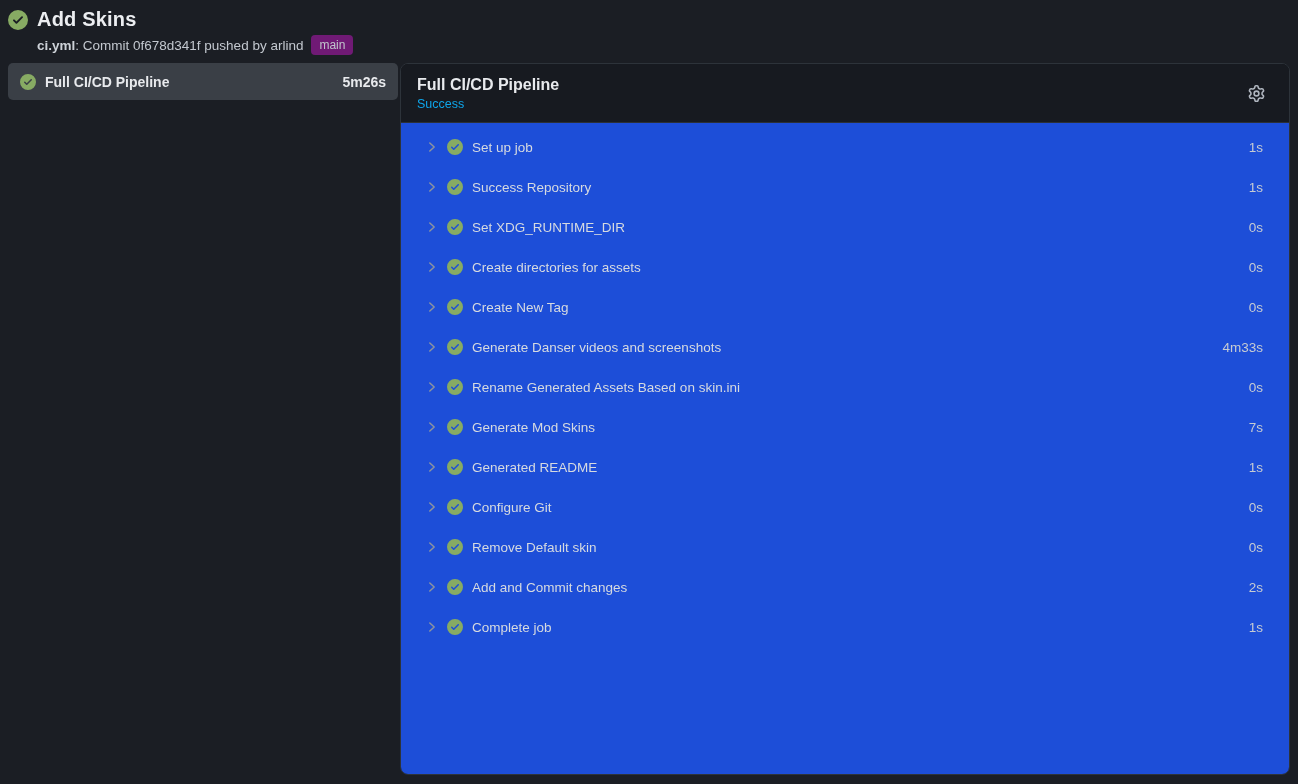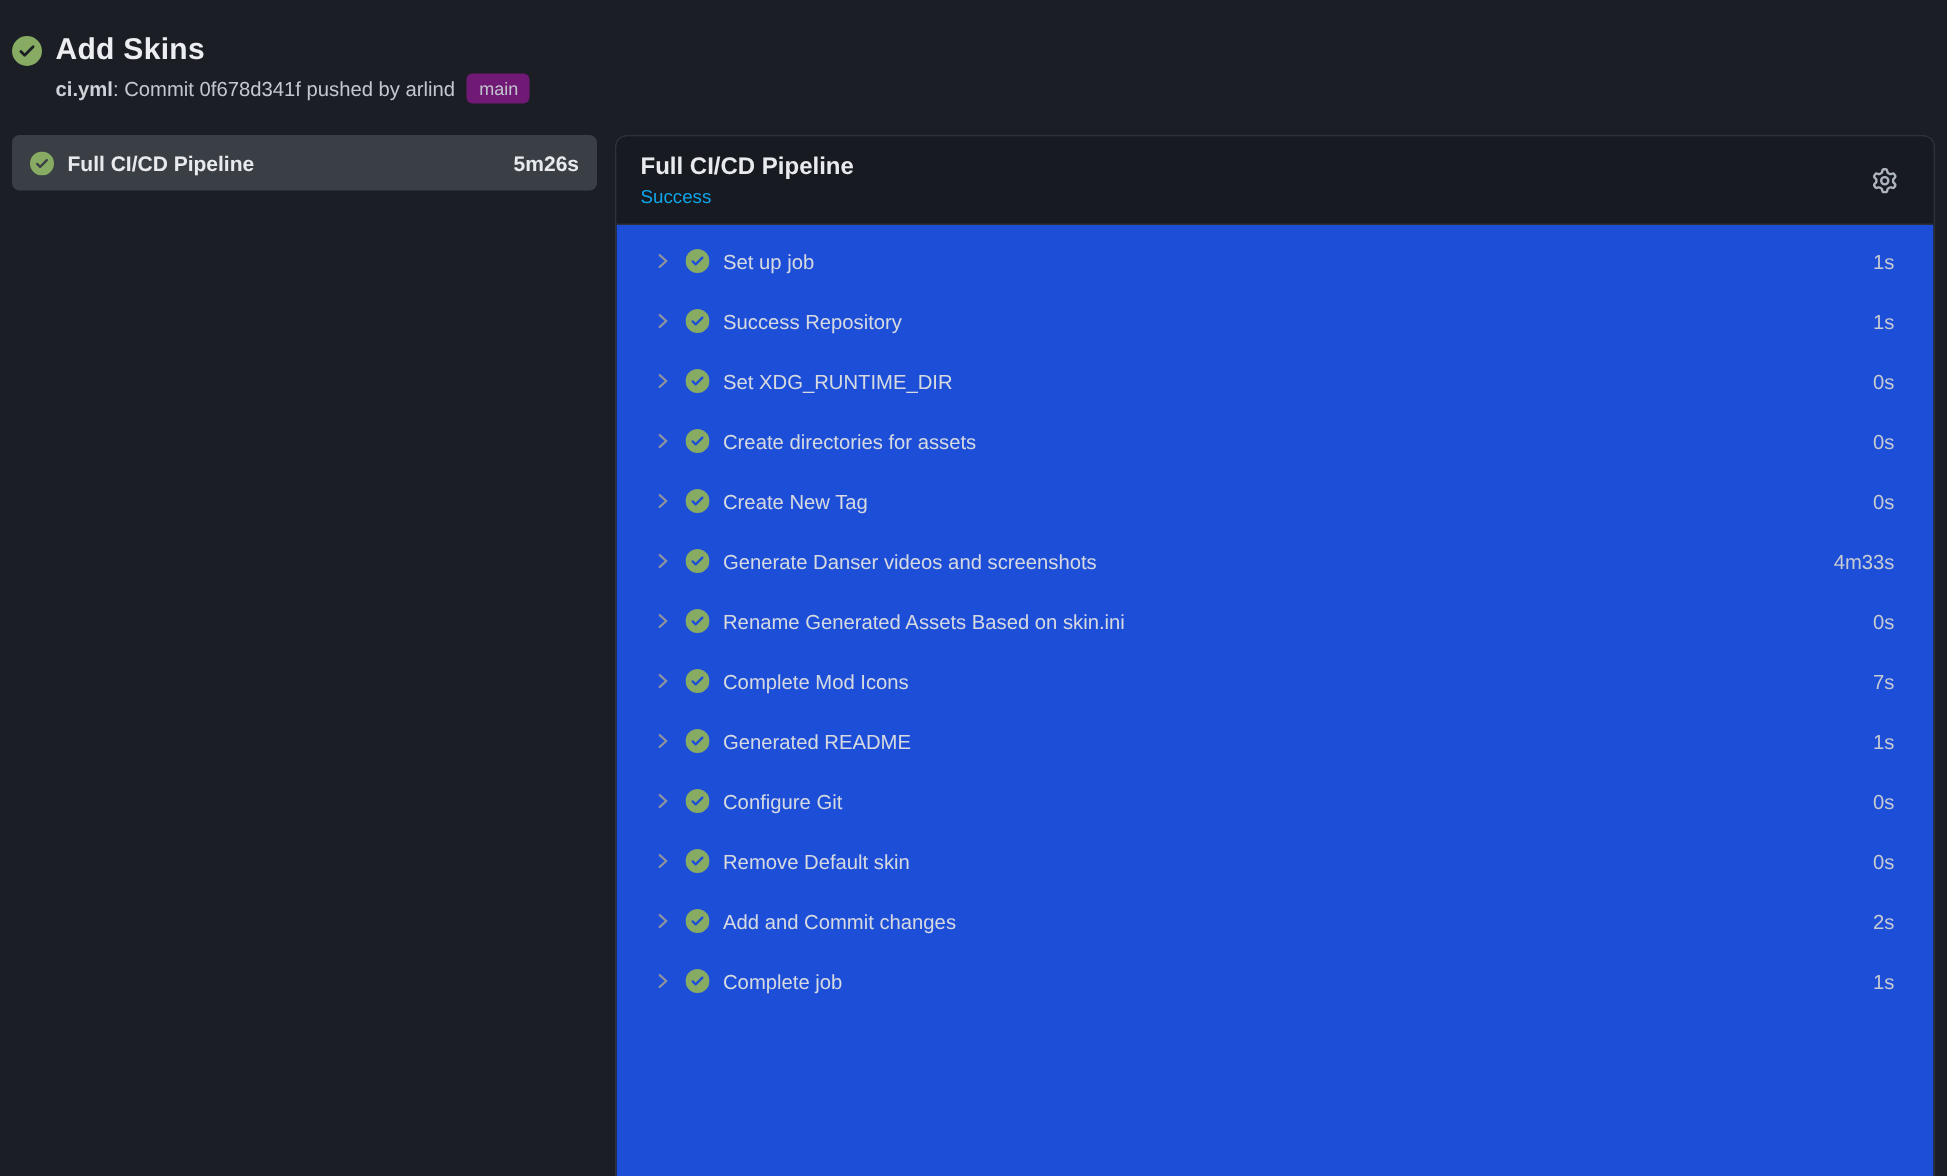--- a/index.html
+++ b/index.html
@@ -9,7 +9,7 @@
     font-family: "Liberation Sans", "DejaVu Sans", sans-serif;
     color: #d5dae0;
   }
-  .app { width:1298px; height:784px; padding:20px 8px 0 8px; }
+  .app { width:1298px; height:784px; padding:6px 8px 0 8px; }
 
   
   .run-header { padding: 2px 2px 8px 0; }

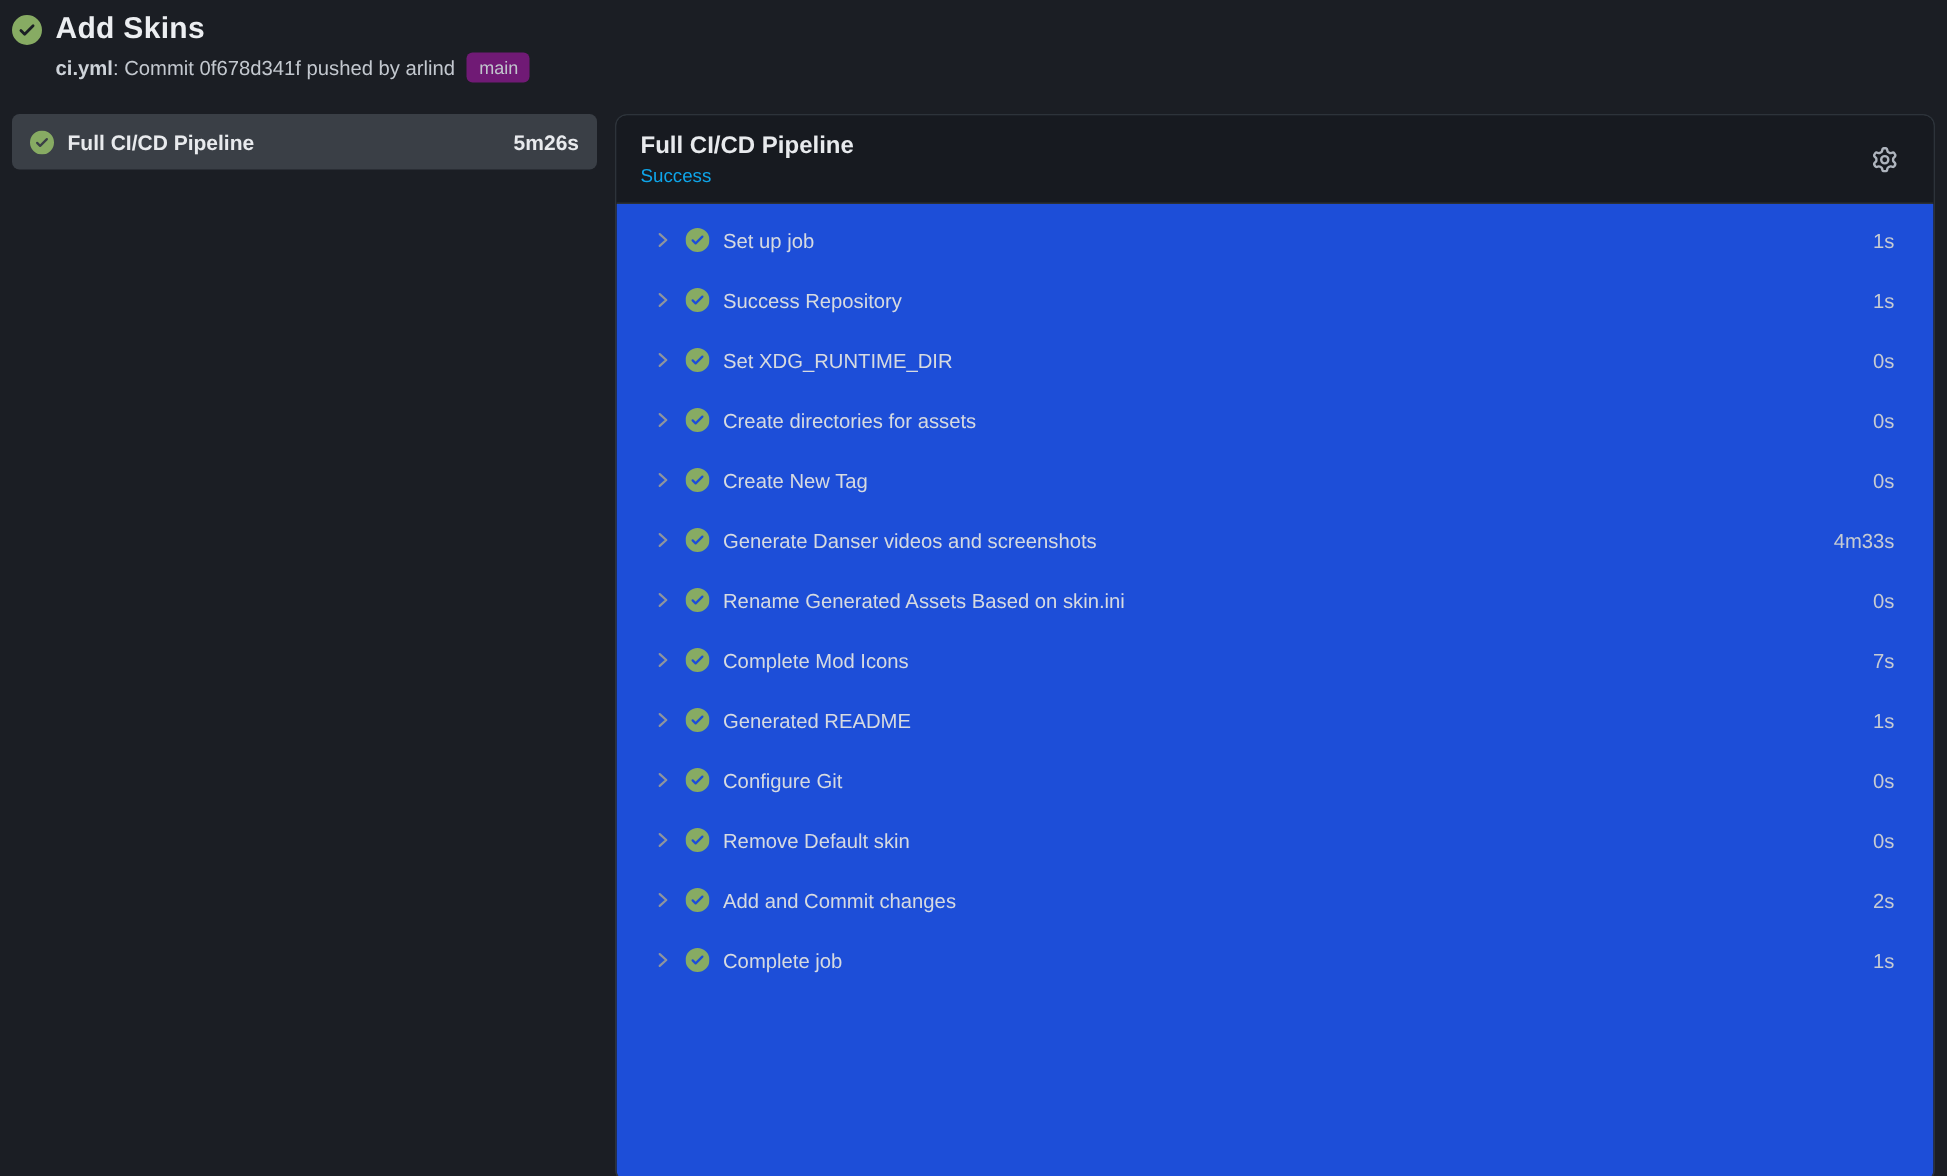--- a/index.html
+++ b/index.html
@@ -16,7 +16,7 @@
   .run-title-row { display:flex; align-items:center; gap:9px; }
   .run-title-row .status-icon { width:20px; height:20px; flex:0 0 20px; }
   .run-title { font-size:20px; font-weight:600; color:#eceef1; letter-spacing:.2px; }
-  .run-subtitle { margin:4px 0 13px 29px; font-size:13.5px; color:#c3c8cf; display:flex; align-items:center; }
+  .run-subtitle { margin:4px 0 0 29px; font-size:13.5px; color:#c3c8cf; display:flex; align-items:center; }
   .run-subtitle .wf-file { font-weight:700; color:#cdd2d8; }
   .branch-badge {
     margin-left:8px; background:#701a75; color:#c0c5cc;

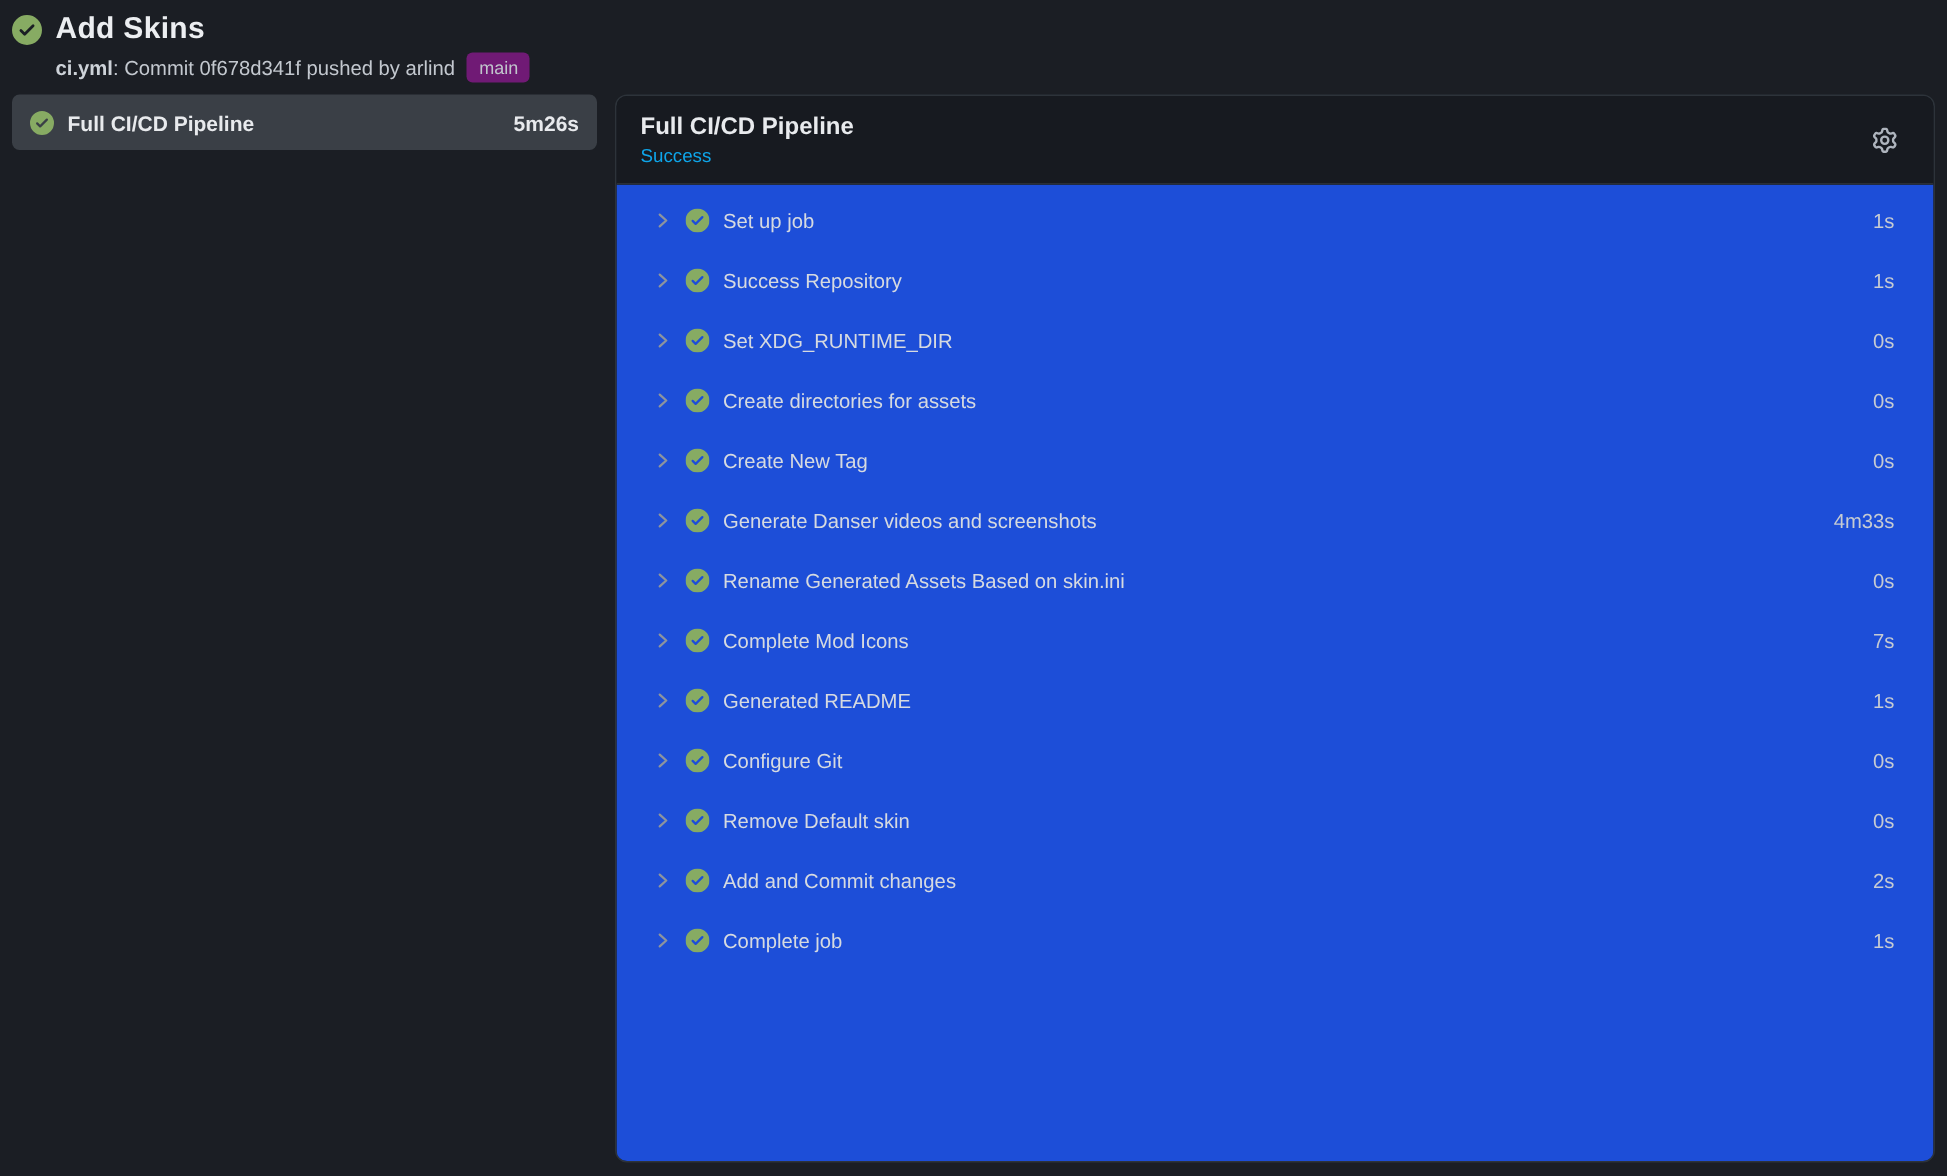--- a/index.html
+++ b/index.html
@@ -24,7 +24,7 @@
   }
 
   
-  .content { display:flex; gap:12px; align-items:flex-start; }
+  .content { display:flex; gap:2px; align-items:flex-start; }
   .jobs-sidebar { width:390px; flex:0 0 390px; }
   .job-item {
     display:flex; align-items:center; gap:9px;

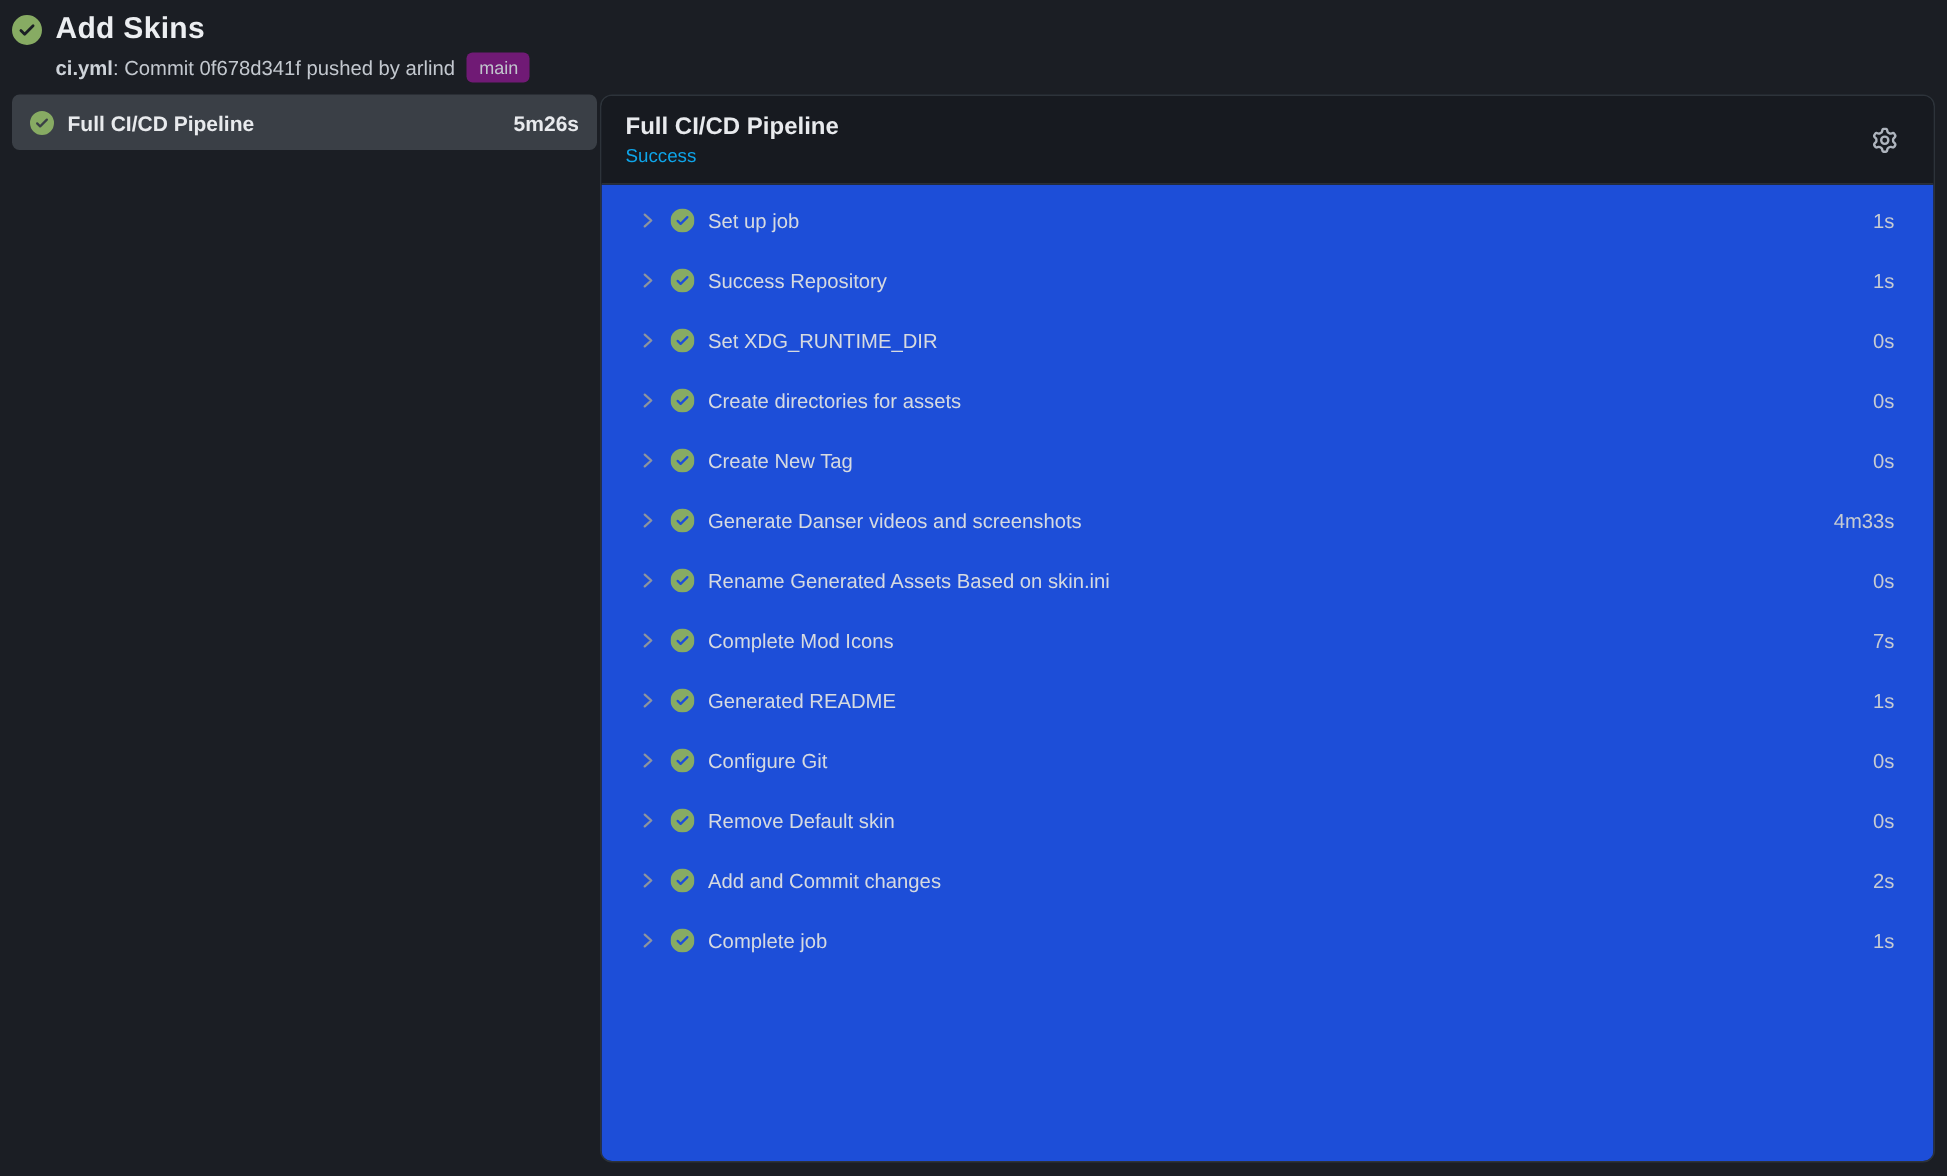--- a/index.html
+++ b/index.html
@@ -229,7 +229,7 @@
     <path fill="#87ab63" d="M8 16A8 8 0 1 1 8 0a8 8 0 0 1 0 16Zm3.78-9.72a.751.751 0 0 0-.018-1.042.751.751 0 0 0-1.042-.018L6.75 9.19 5.28 7.72a.751.751 0 0 0-1.042.018.751.751 0 0 0-.018 1.042l2 2a.75.75 0 0 0 1.06 0Z"></path>
   </svg>
 </span>
-    <span class="step-name">Complete Mod Icons</span>
+    <span class="step-name">Generate Mod Skins</span>
     <span class="step-duration">7s</span>
   </div>
 

